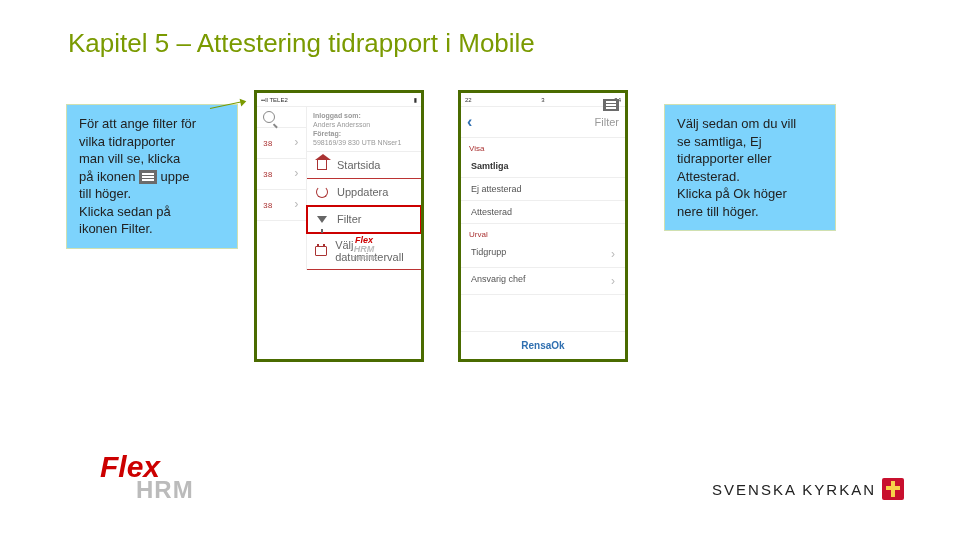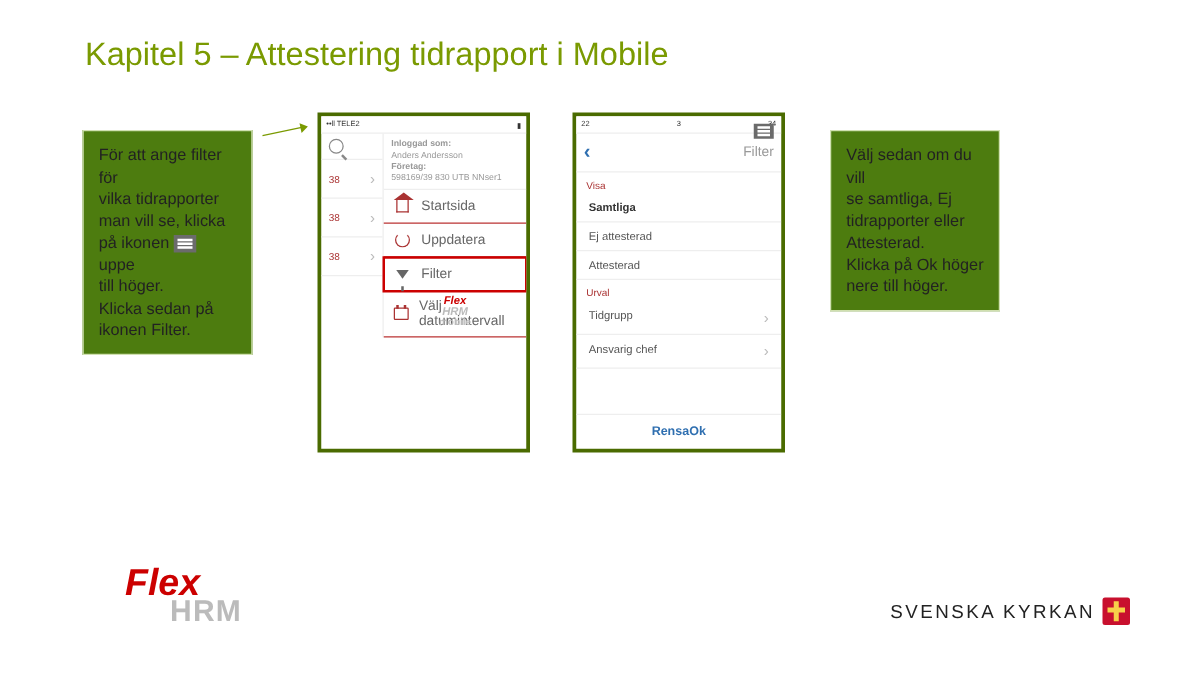--- a/index.html
+++ b/index.html
@@ -5,7 +5,7 @@
   * { box-sizing: border-box; margin: 0; padding: 0; }
   body { width: 960px; height: 540px; font-family: Arial, sans-serif; background: #fff; position: relative; }
   .title { position: absolute; top: 28px; left: 68px; font-size: 26px; font-weight: 400; color: #7a9a01; }
-  .callout { position: absolute; background: #4d7c0f; border: 1px solid #d0e0b0; padding: 10px 12px; font-size: 13px; line-height: 1.35; color: #222; width: 136px; }
+  .callout { position: absolute; background: #7dd3fc; border: 1px solid #d0e0b0; padding: 10px 12px; font-size: 13px; line-height: 1.35; color: #222; width: 172px; }
   .callout-left { top: 104px; left: 66px; }
   .callout-right { top: 104px; left: 664px; }
   .inline-icon { display:inline-flex; align-items:center; justify-content:center; width:18px; height:14px; background:#6b6b6b; vertical-align:middle; }

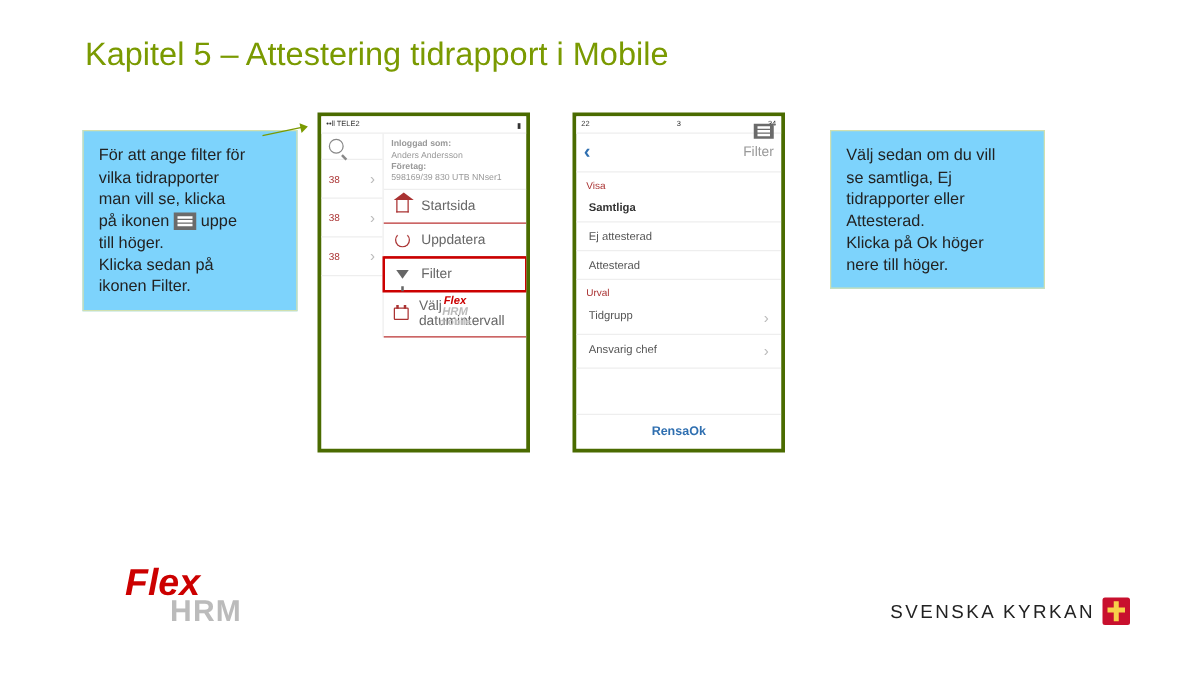--- a/index.html
+++ b/index.html
@@ -88,7 +88,7 @@
     <span>▮</span>
   </div>
   <div style="display:flex;">
-    <div style="width:50px; border-right:1px solid #eee;">
+    <div style="width:50px; border-right:1px solid #eee;font-family:Liberation Mono, monospace;">
       <div class="search-row">
           <div class="mag"></div>
         </div>

